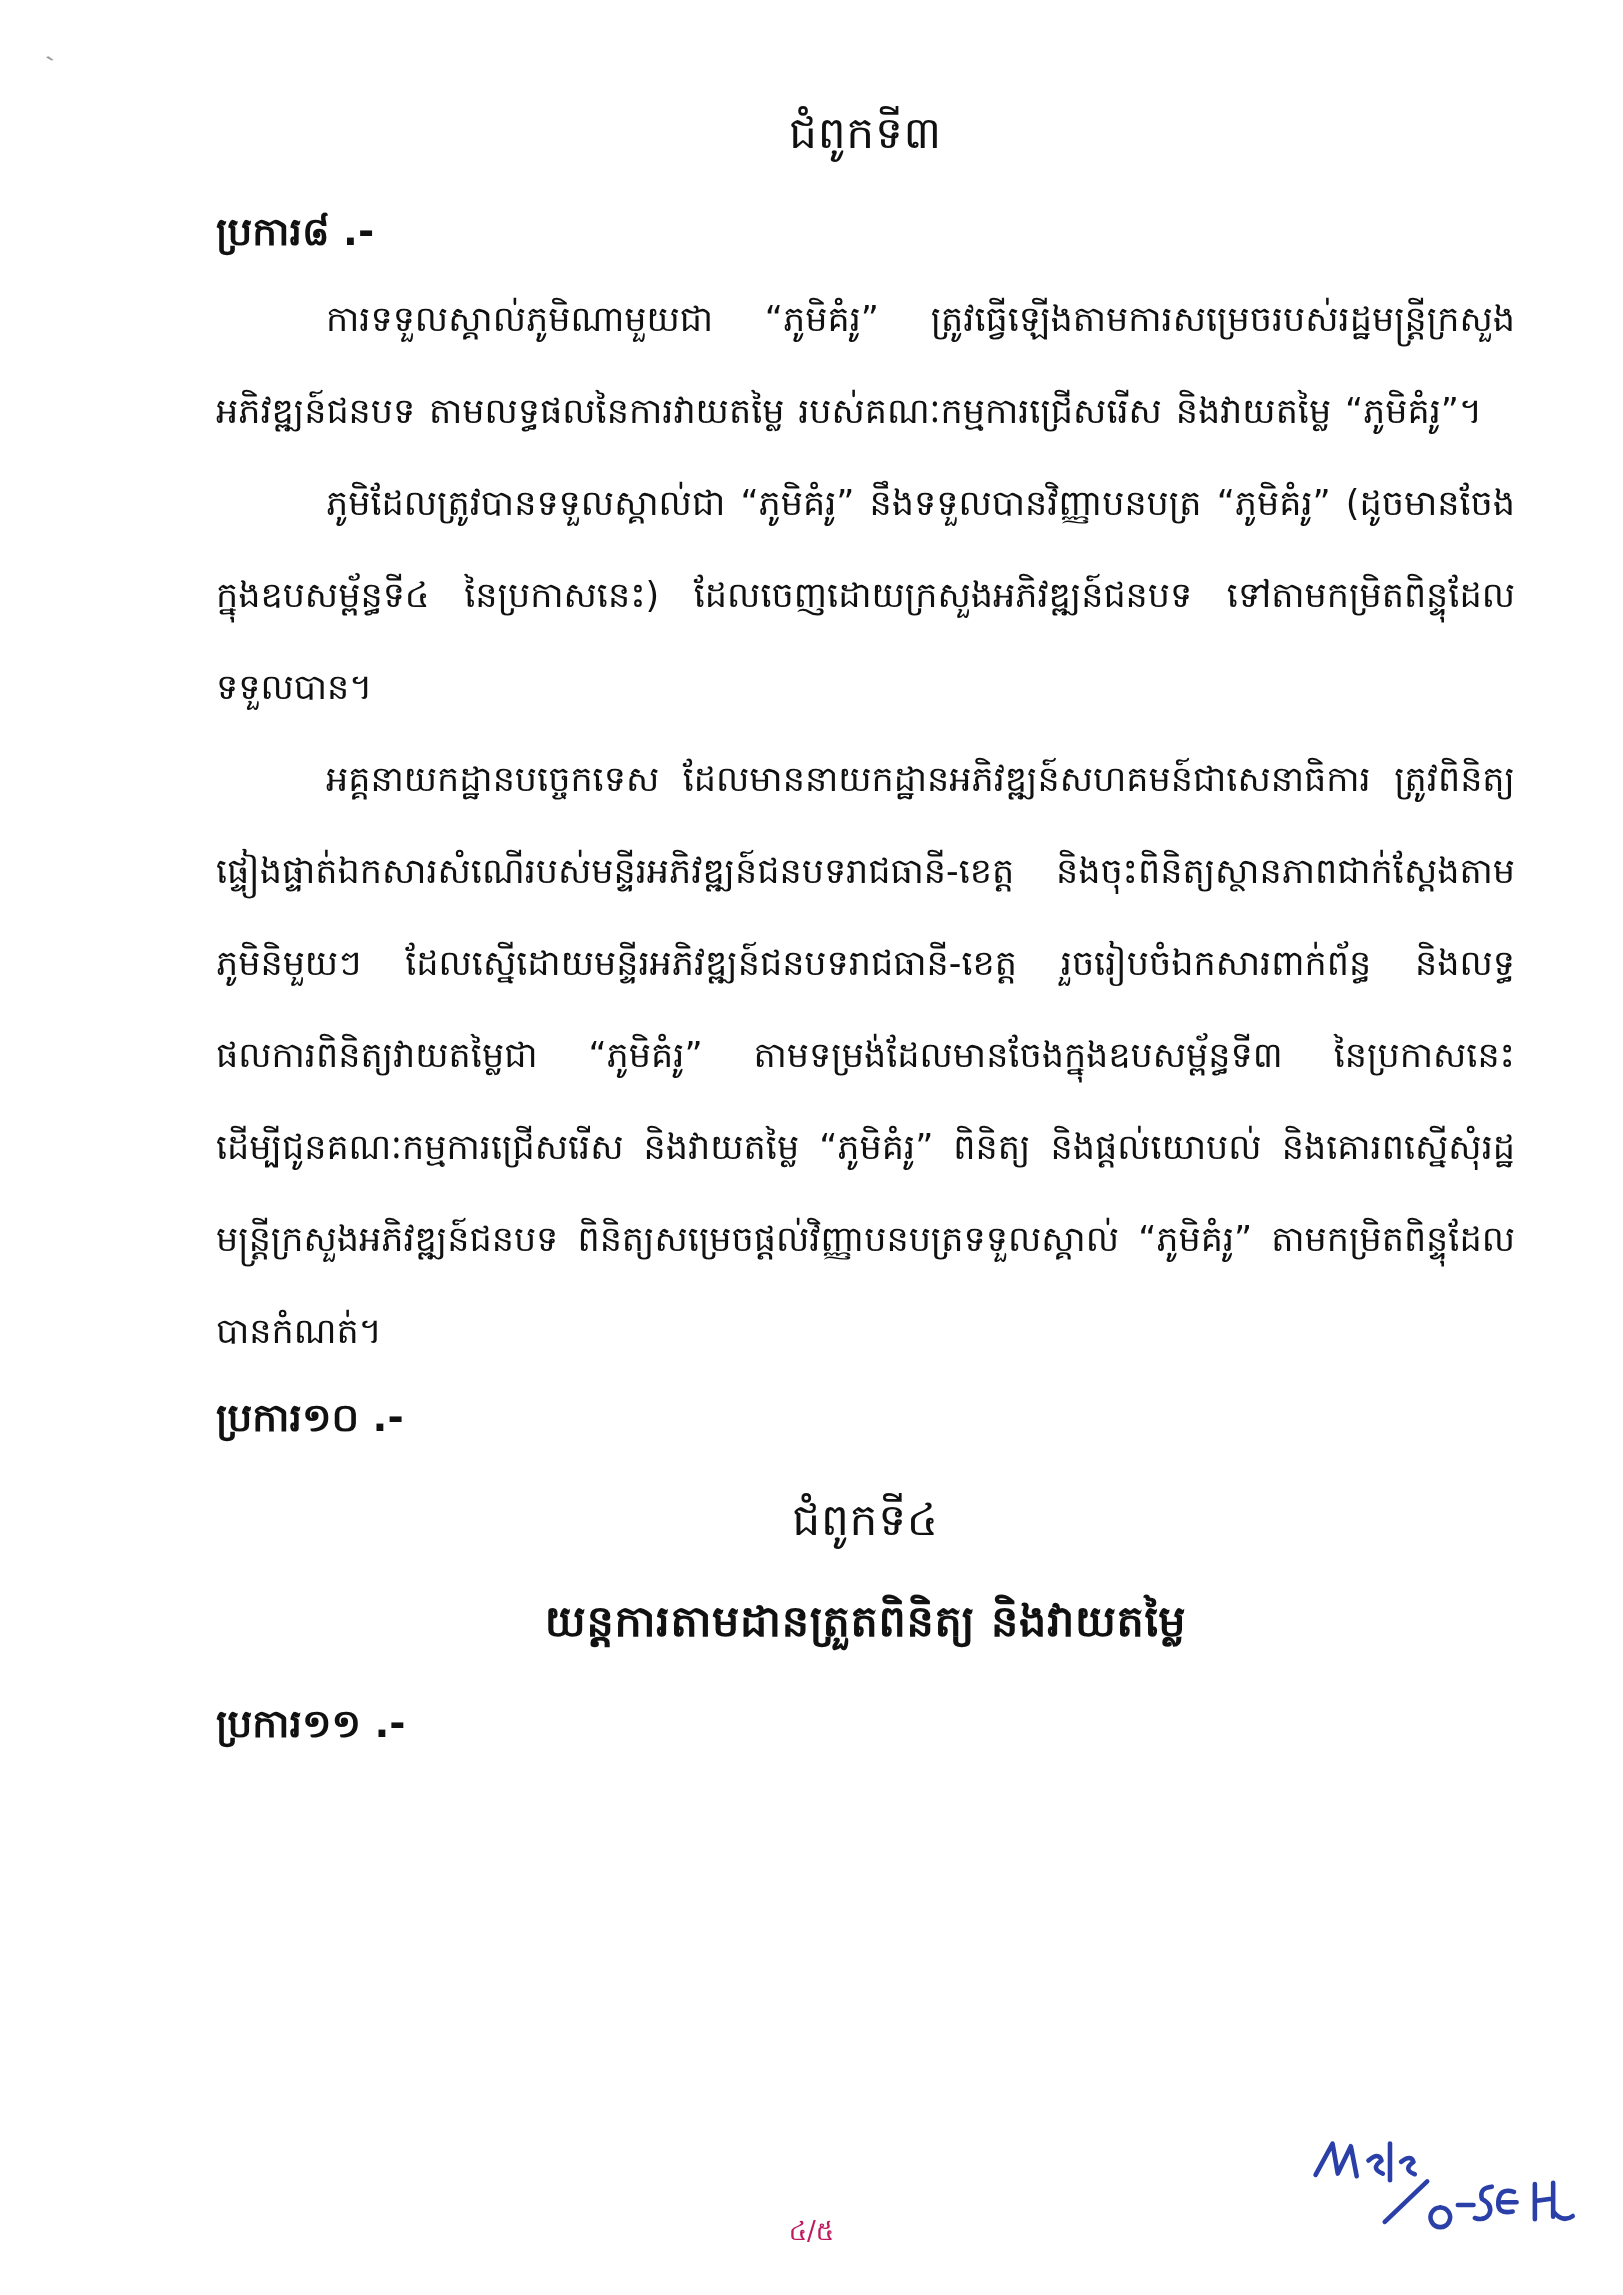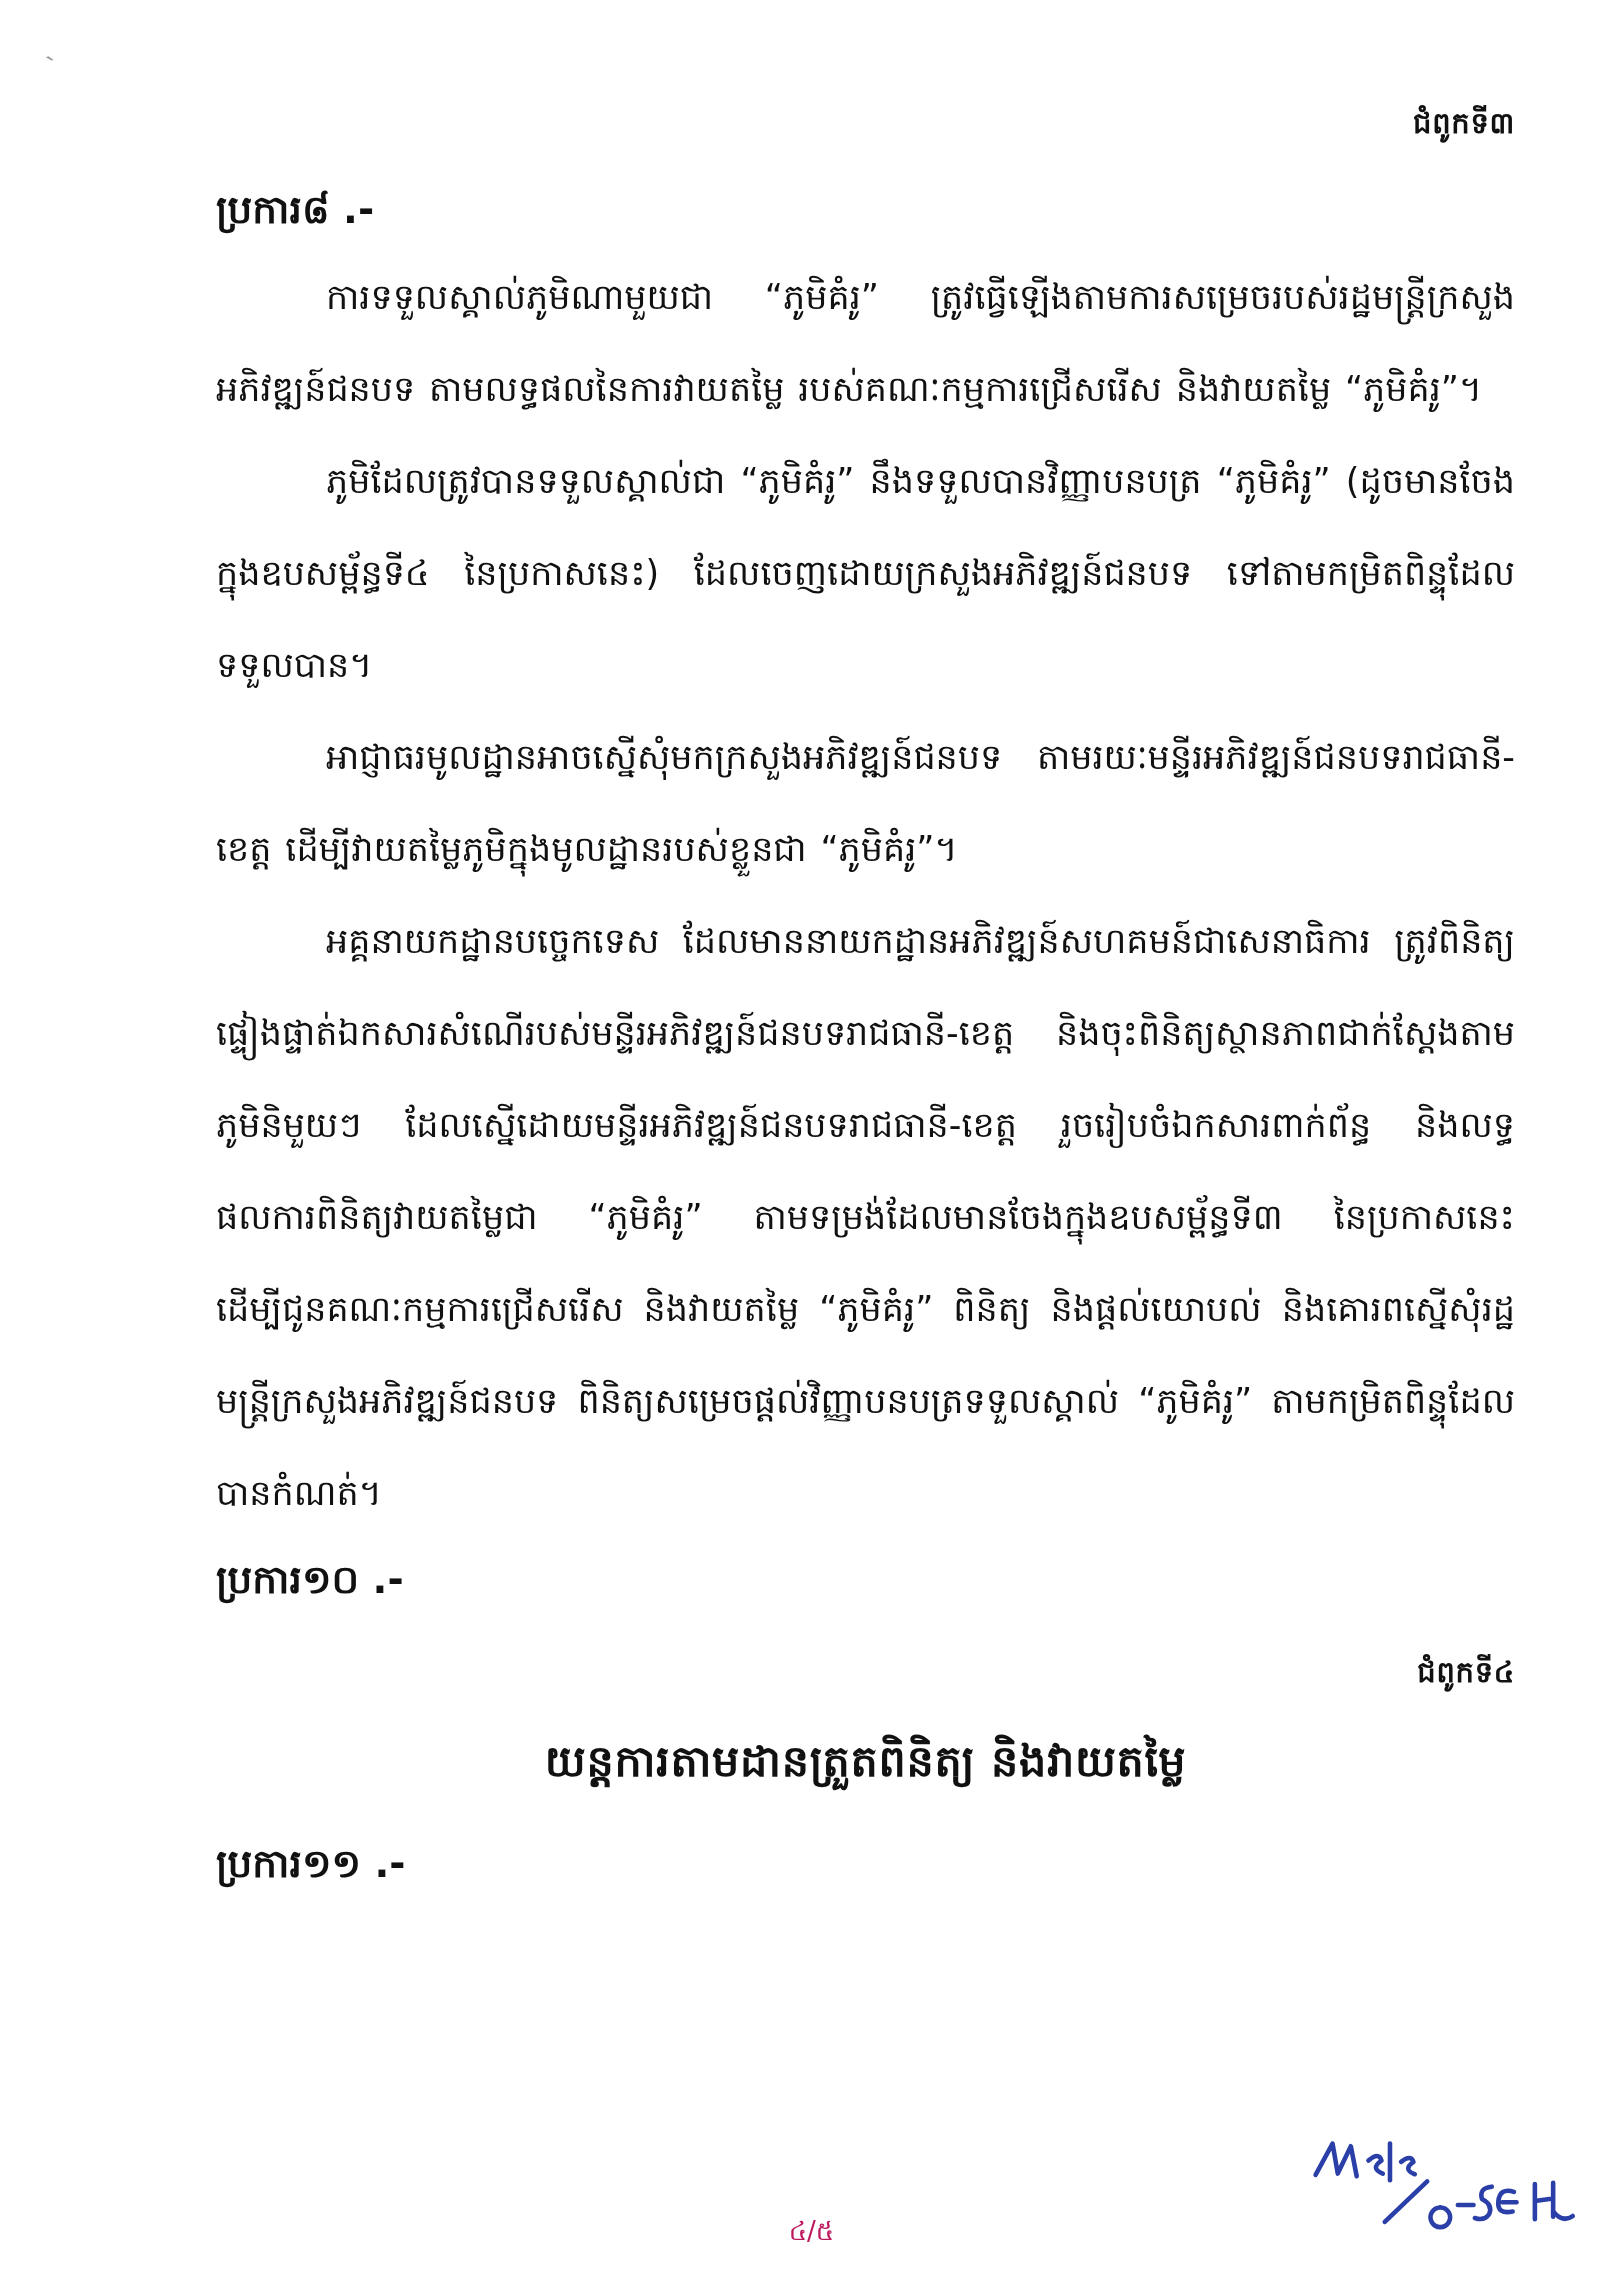--- a/index.html
+++ b/index.html
@@ -20,9 +20,9 @@
     width: 1299px;
   }
   .chapter-title {
-    text-align: right;
-    font-size: 29px;
-    font-weight: bold;
+    text-align: center;
+    font-size: 44px;
+    font-weight: normal;
     margin: 0 0 38px 0;
     letter-spacing: 0.7px;
   }

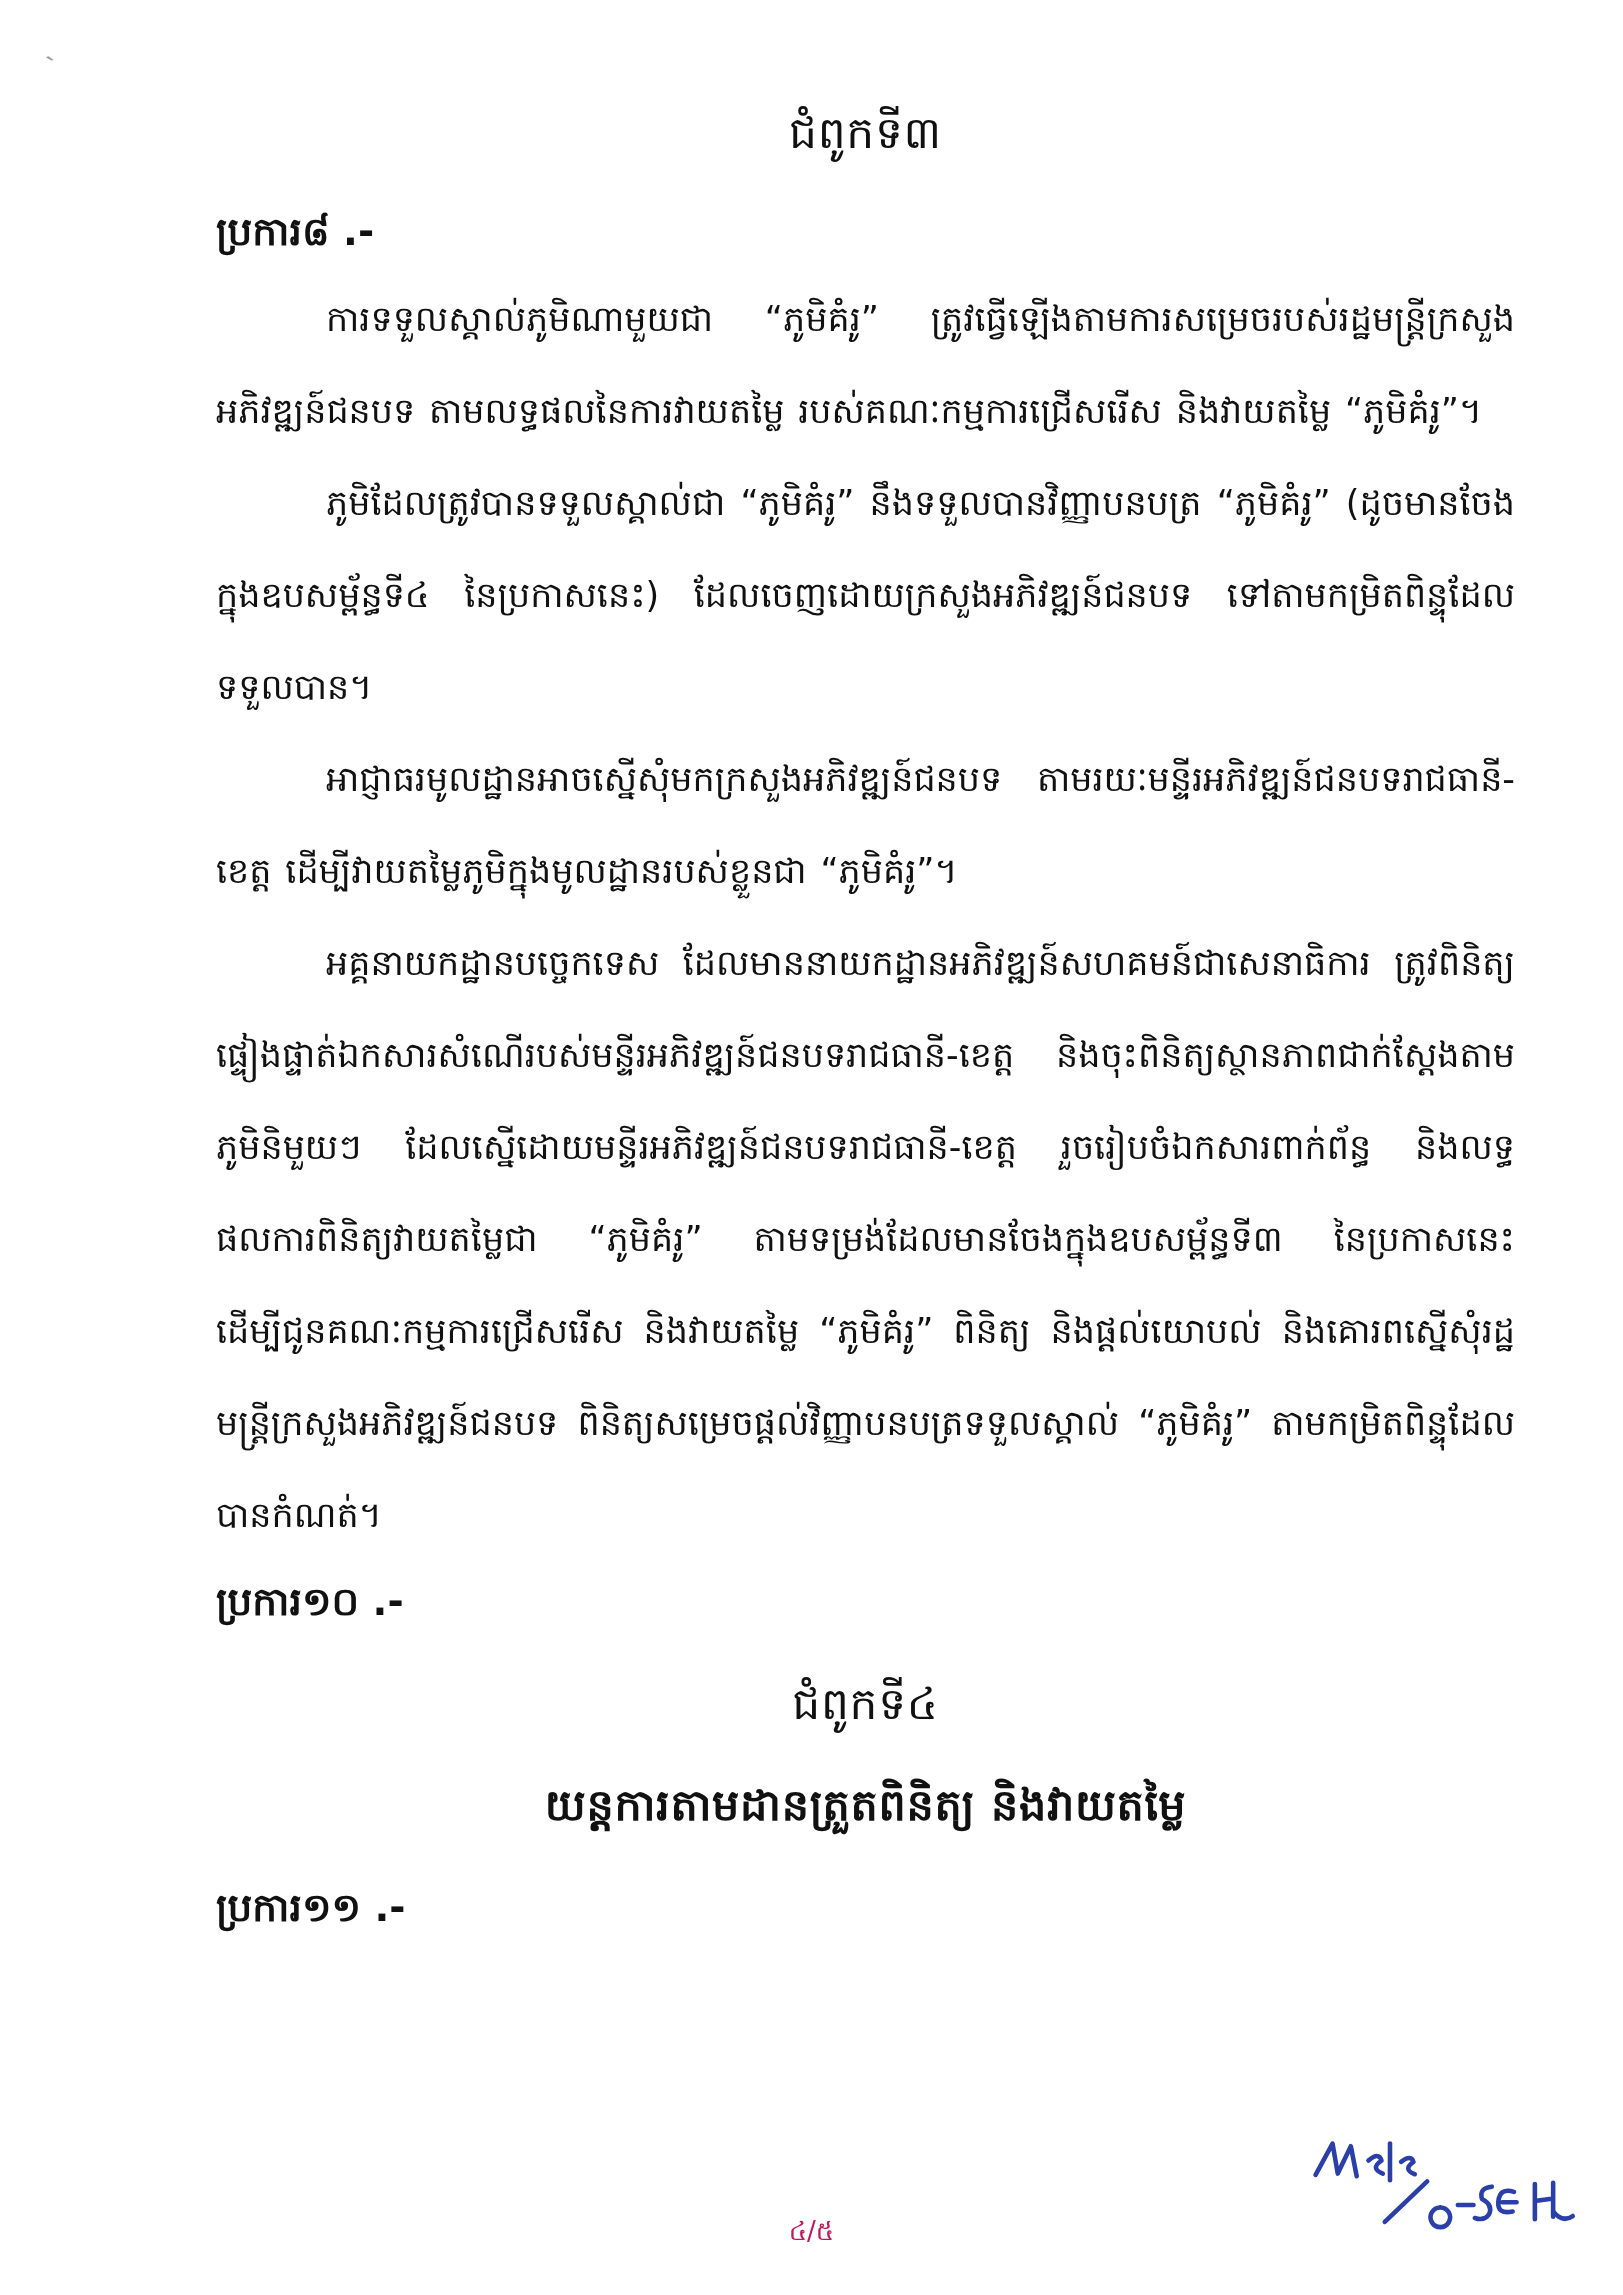--- a/index.html
+++ b/index.html
@@ -88,7 +88,6 @@
       <div class="article-label">ប្រការ៨ .-</div>
       <p class="body-par">ការទទួលស្គាល់ភូមិណាមួយជា “ភូមិគំរូ”  ត្រូវធ្វើឡើងតាមការសម្រេចរបស់រដ្ឋមន្ត្រីក្រសួងអភិវឌ្ឍន៍ជនបទ តាមលទ្ធផលនៃការវាយតម្លៃ របស់គណៈកម្មការជ្រើសរើស និងវាយតម្លៃ “ភូមិគំរូ”។</p>
       <p class="body-par">ភូមិដែលត្រូវបានទទួលស្គាល់ជា “ភូមិគំរូ” នឹងទទួលបានវិញ្ញាបនបត្រ “ភូមិគំរូ” (ដូចមានចែងក្នុងឧបសម្ព័ន្ធទី៤ នៃប្រកាសនេះ) ដែលចេញដោយក្រសួងអភិវឌ្ឍន៍ជនបទ ទៅតាមកម្រិតពិន្ទុដែលទទួលបាន។</p>
-      <p class="body-par">អាជ្ញាធរមូលដ្ឋានអាចស្នើសុំមកក្រសួងអភិវឌ្ឍន៍ជនបទ តាមរយៈមន្ទីរអភិវឌ្ឍន៍ជនបទរាជធានី-ខេត្ត ដើម្បីវាយតម្លៃភូមិក្នុងមូលដ្ឋានរបស់ខ្លួនជា “ភូមិគំរូ”។</p>
     </div>
 
     <div>

